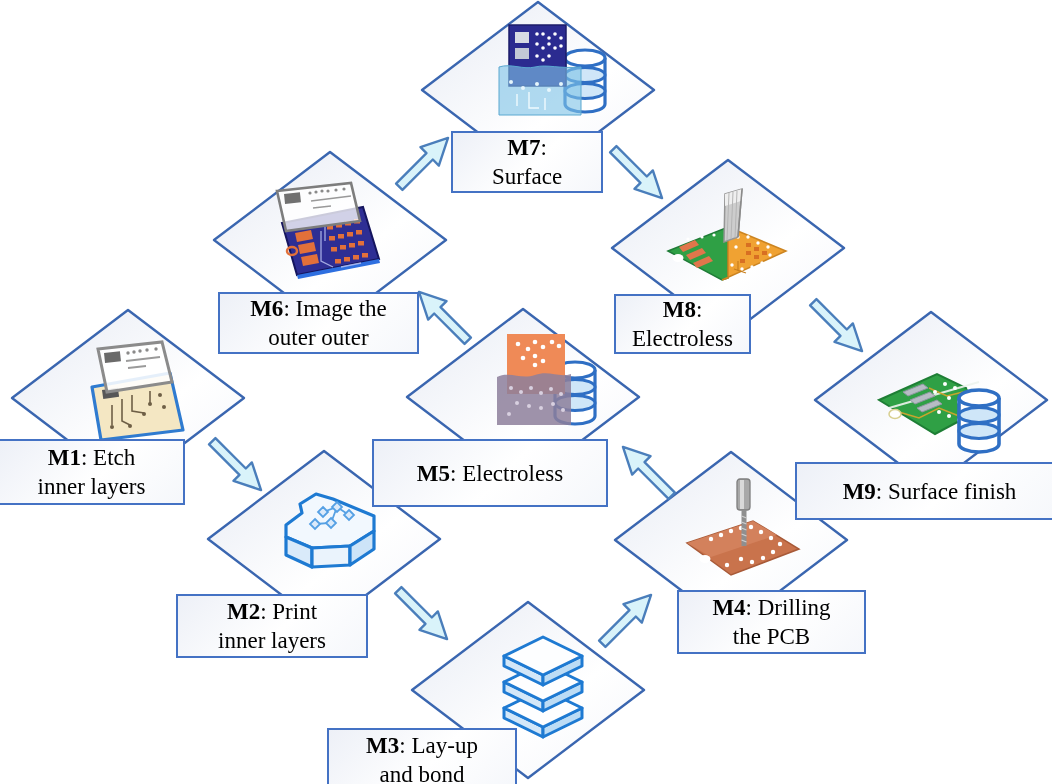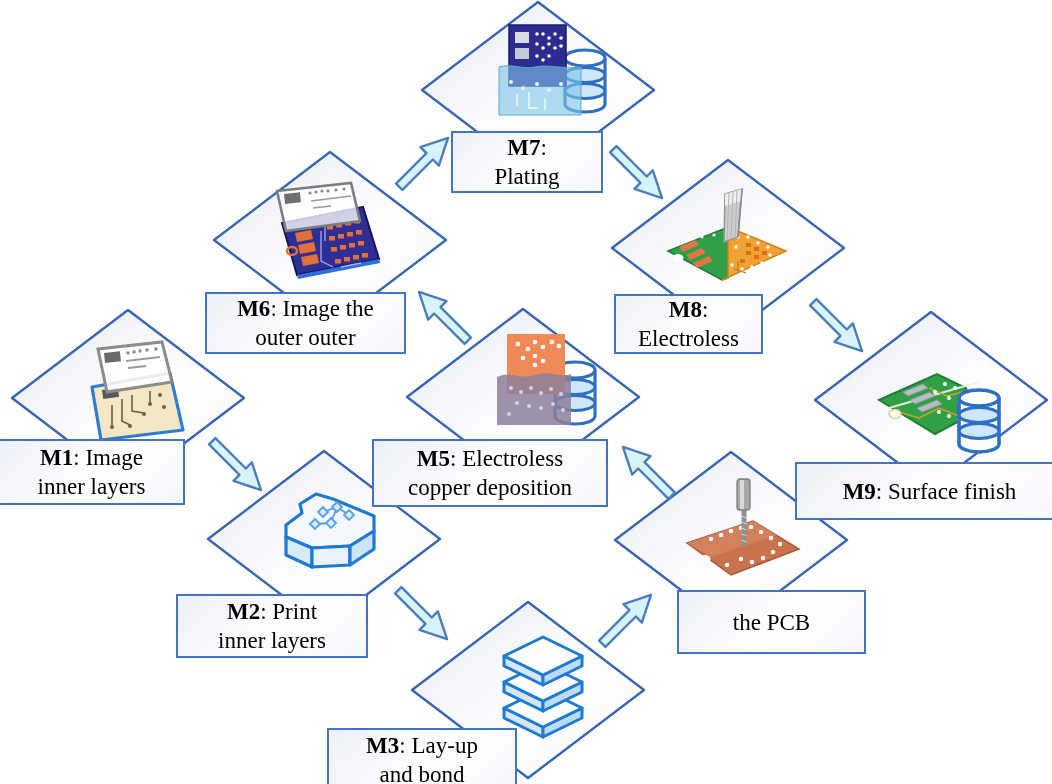--- a/index.html
+++ b/index.html
@@ -386,7 +386,7 @@
   </div>
   <div class="label" style="left:451px;top:131px;width:152px;height:62px">
     <div><span class="b">M7</span><span>:</span></div>
-    <div>Plating</div>
+    <div>Surface</div>
   </div>
   <div class="label" style="left:614px;top:294px;width:149px;height:60px">
     <div><span class="b">M8</span><span>:</span></div>

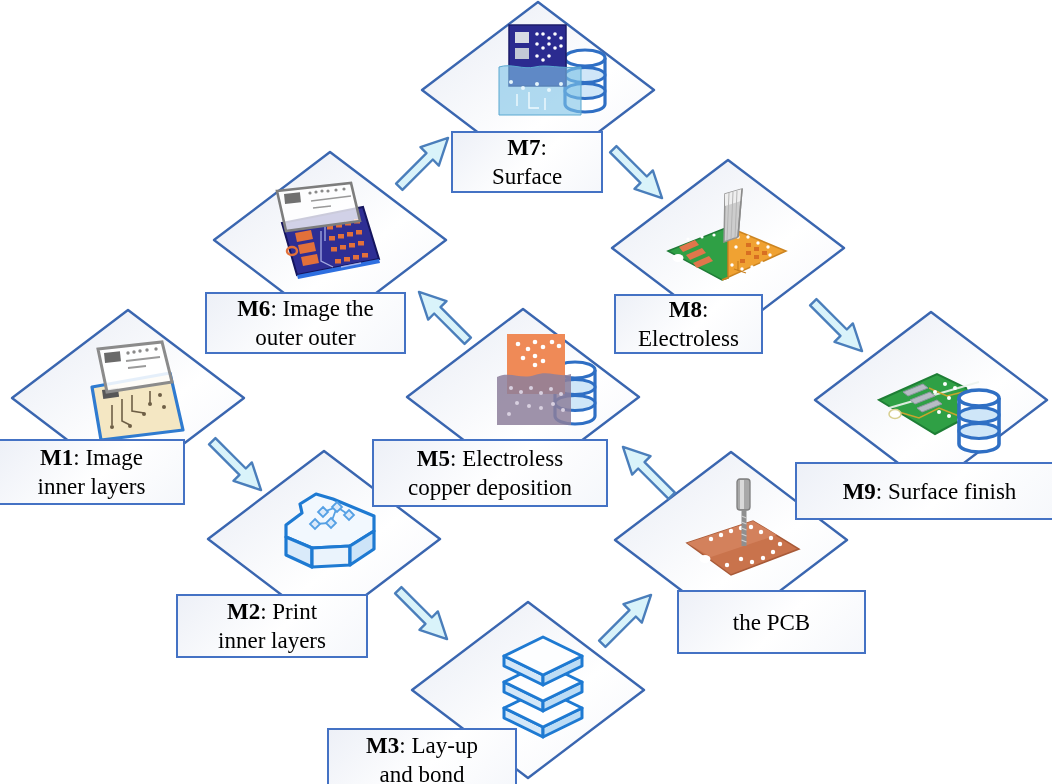--- a/index.html
+++ b/index.html
@@ -380,7 +380,7 @@
     <div><span class="b">M5</span><span>: Electroless</span></div>
     <div>copper deposition</div>
   </div>
-  <div class="label" style="left:205px;top:292px;width:201px;height:62px">
+  <div class="label" style="left:218px;top:292px;width:201px;height:62px">
     <div><span class="b">M6</span><span>: Image the</span></div>
     <div>outer outer</div>
   </div>

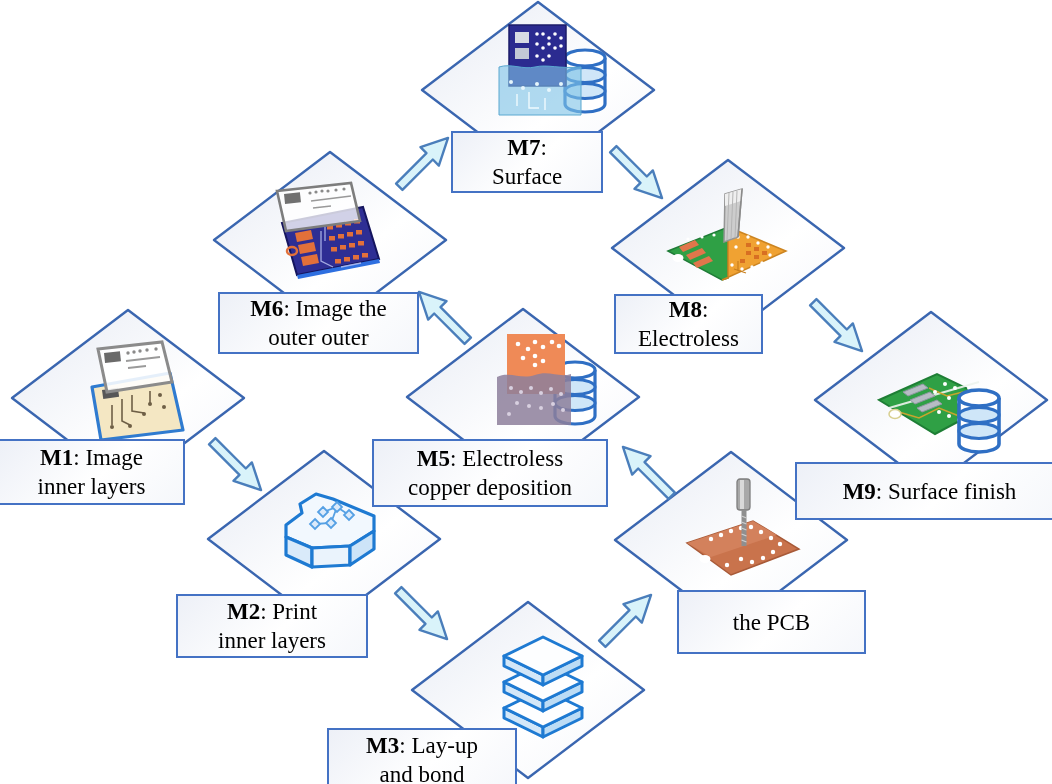--- a/index.html
+++ b/index.html
@@ -388,7 +388,7 @@
     <div><span class="b">M7</span><span>:</span></div>
     <div>Surface</div>
   </div>
-  <div class="label" style="left:614px;top:294px;width:149px;height:60px">
+  <div class="label" style="left:614px;top:294px;width:137px;height:60px">
     <div><span class="b">M8</span><span>:</span></div>
     <div>Electroless</div>
   </div>

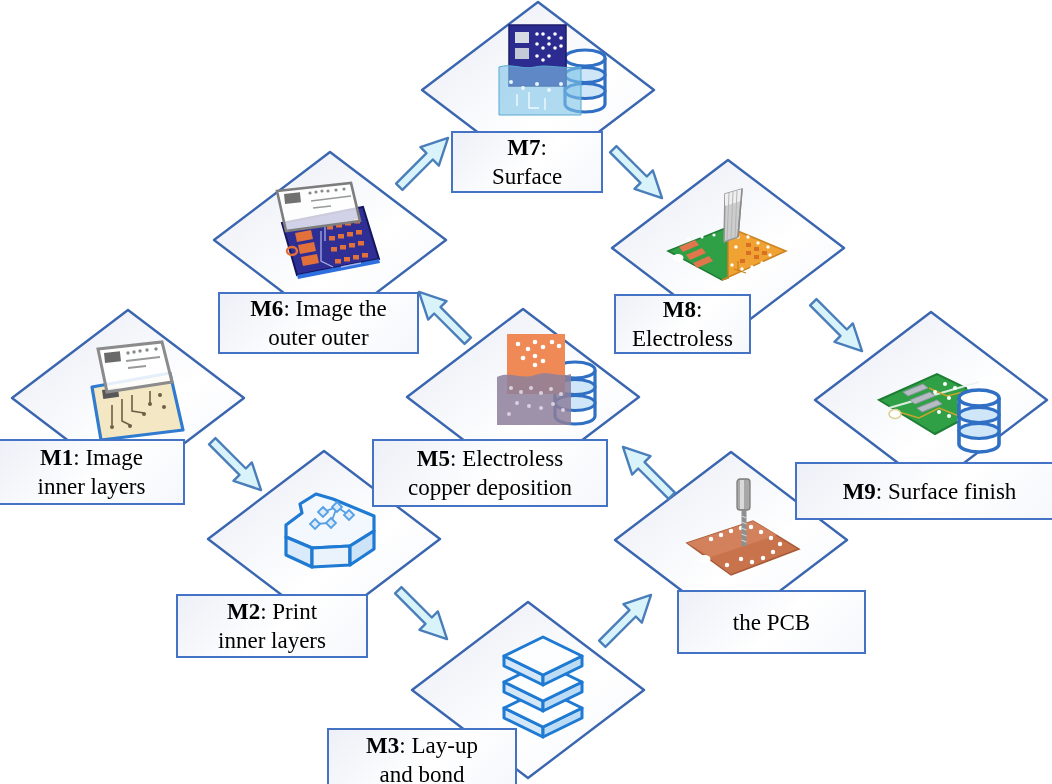--- a/index.html
+++ b/index.html
@@ -362,7 +362,7 @@
     </svg>
 
   <div class="label" style="left:-2px;top:439px;width:187px;height:66px">
-    <div><span class="b">M1</span><span>: Image</span></div>
+    <div><span class="b">M1</span><span>: Etch</span></div>
     <div>inner layers</div>
   </div>
   <div class="label" style="left:176px;top:594px;width:192px;height:64px">

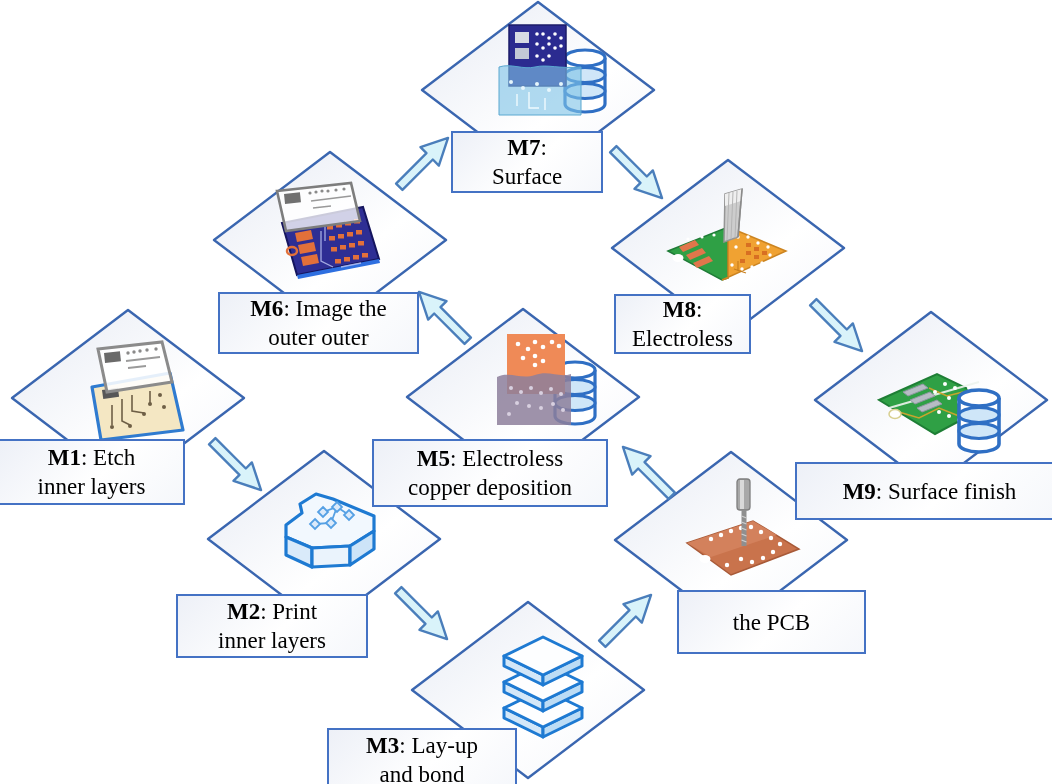--- a/index.html
+++ b/index.html
@@ -378,7 +378,6 @@
   </div>
   <div class="label" style="left:372px;top:439px;width:236px;height:68px">
     <div><span class="b">M5</span><span>: Electroless</span></div>
-    <div>copper deposition</div>
   </div>
   <div class="label" style="left:218px;top:292px;width:201px;height:62px">
     <div><span class="b">M6</span><span>: Image the</span></div>

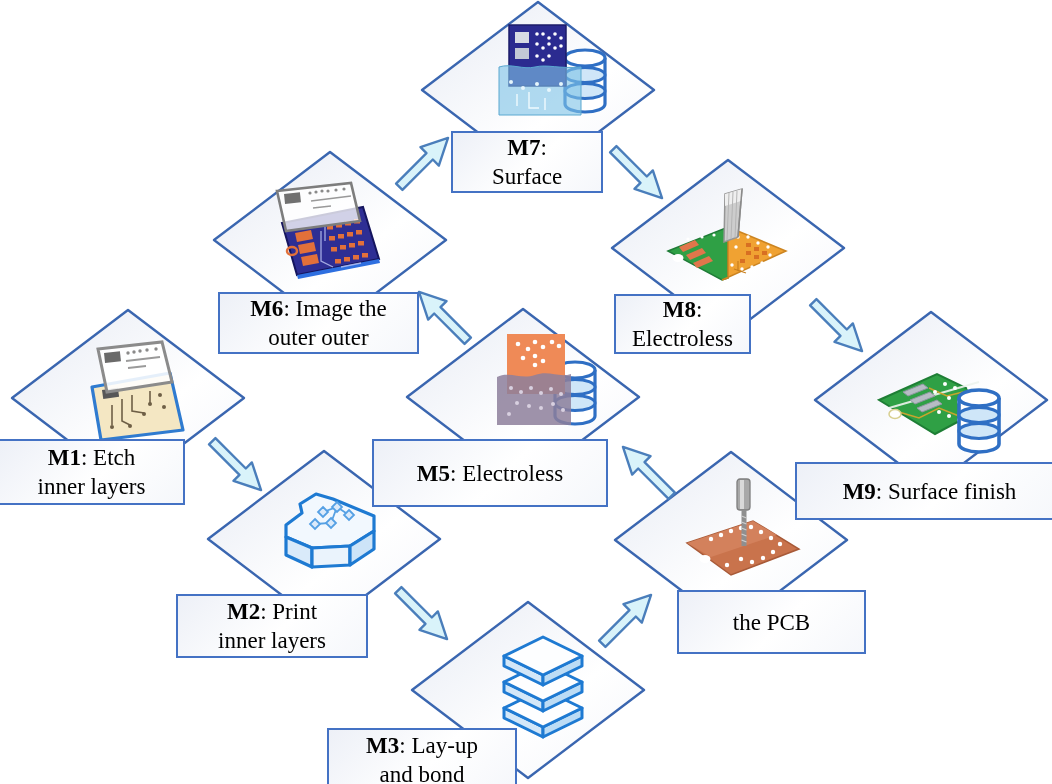--- a/index.html
+++ b/index.html
@@ -374,6 +374,7 @@
     <div>and bond</div>
   </div>
   <div class="label" style="left:677px;top:590px;width:189px;height:64px">
+    <div><span class="b">M4</span><span>: Drilling</span></div>
     <div>the PCB</div>
   </div>
   <div class="label" style="left:372px;top:439px;width:236px;height:68px">

